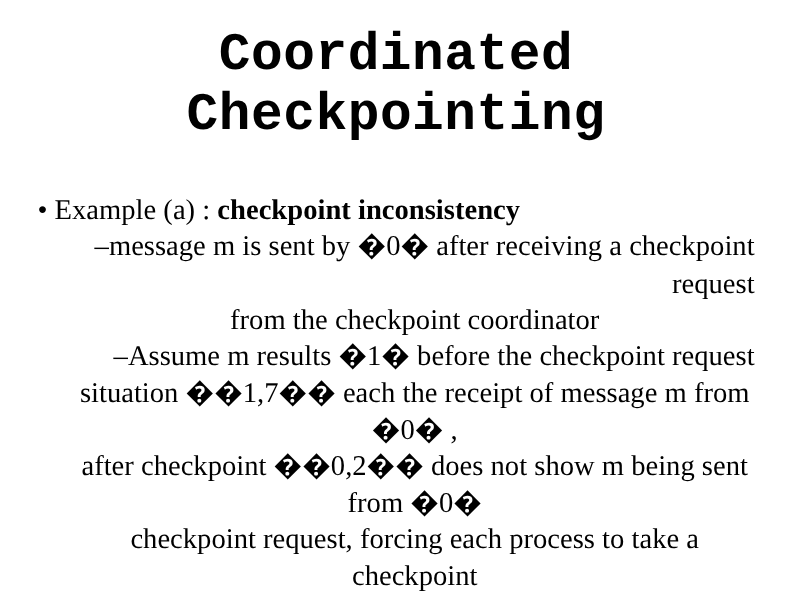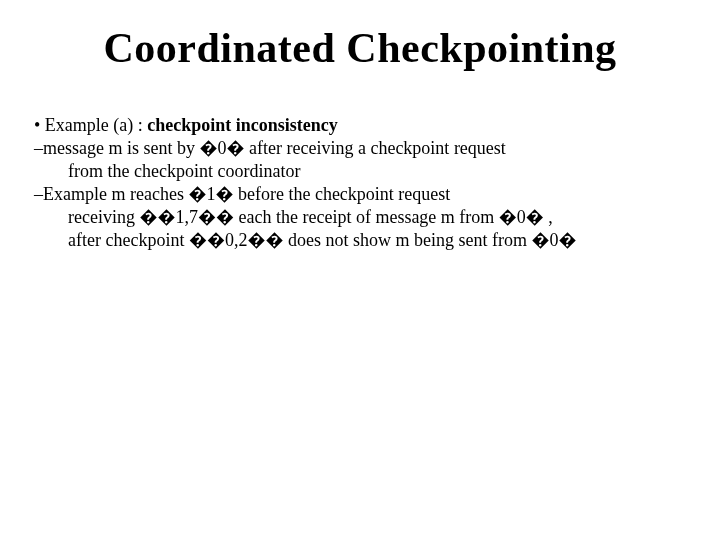--- a/index.html
+++ b/index.html
@@ -21,9 +21,10 @@
   .title {
     text-align: center;
     font-weight: bold;
-    font-size: 42px;
+    font-size: 48px;
     margin: 6px 0 28px 0;
     letter-spacing: 0.5px;
+    font-family: Liberation Mono, monospace;
   }
   .body {
     font-size: 18px;

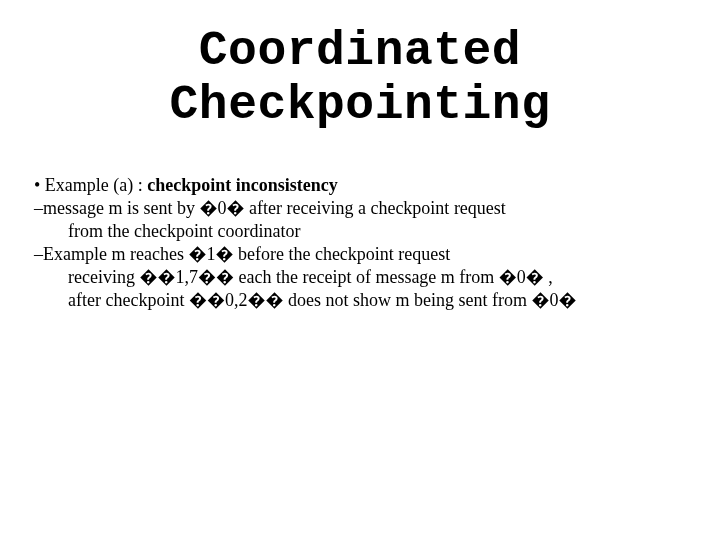--- a/index.html
+++ b/index.html
@@ -27,7 +27,7 @@
     font-family: Liberation Mono, monospace;
   }
   .body {
-    font-size: 18px;
+    font-size: 26px;
     line-height: 1.28;
     margin-top: 42px;
   }

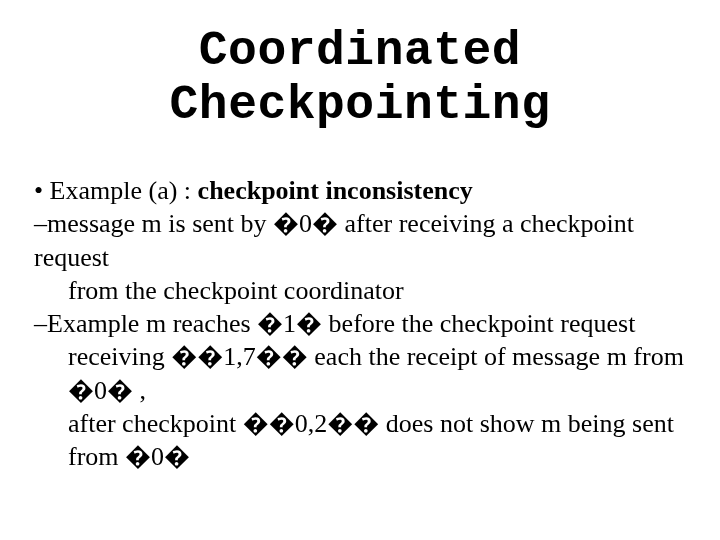--- a/index.html
+++ b/index.html
@@ -38,6 +38,7 @@
   .bullet-l2 {
     padding-left: 0;
     text-indent: 0;
+    text-align: right;
   }
   .cont {
     padding-left: 34px;

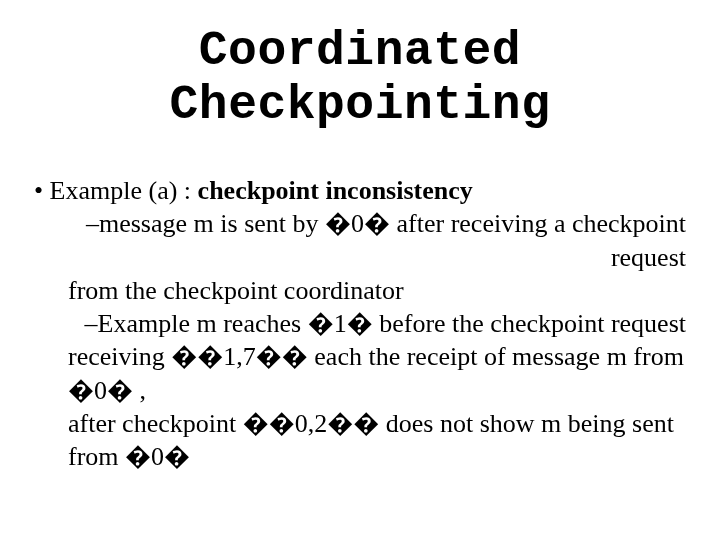--- a/index.html
+++ b/index.html
@@ -43,6 +43,7 @@
   .cont {
     padding-left: 34px;
     text-indent: 0;
+    text-align: center;
   }
   .glyph {
     font-family: Arial, sans-serif;

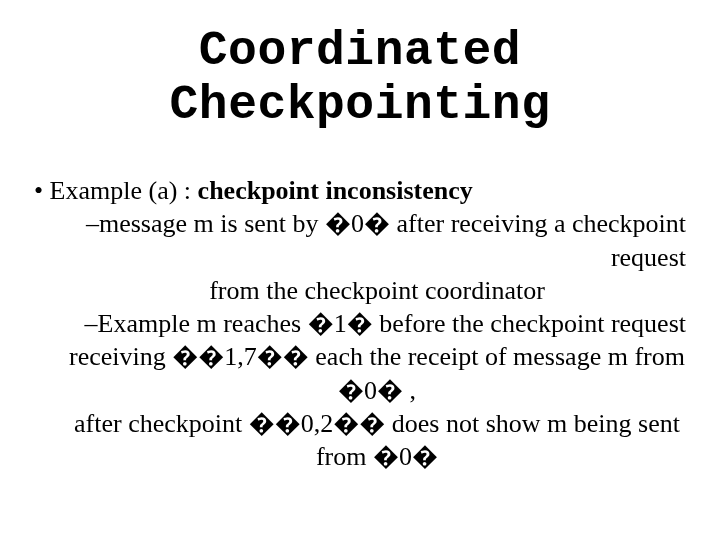--- a/index.html
+++ b/index.html
@@ -71,7 +71,7 @@
     <div class="cont">from the checkpoint coordinator</div>
 
     <div class="bullet-l2">
-      <span>–Example m reaches </span><span class="glyph">�</span><span>1</span><span class="glyph">�</span><span> before the checkpoint request</span>
+      <span>–Assume m results </span><span class="glyph">�</span><span>1</span><span class="glyph">�</span><span> before the checkpoint request</span>
     </div>
 
     <div class="cont">

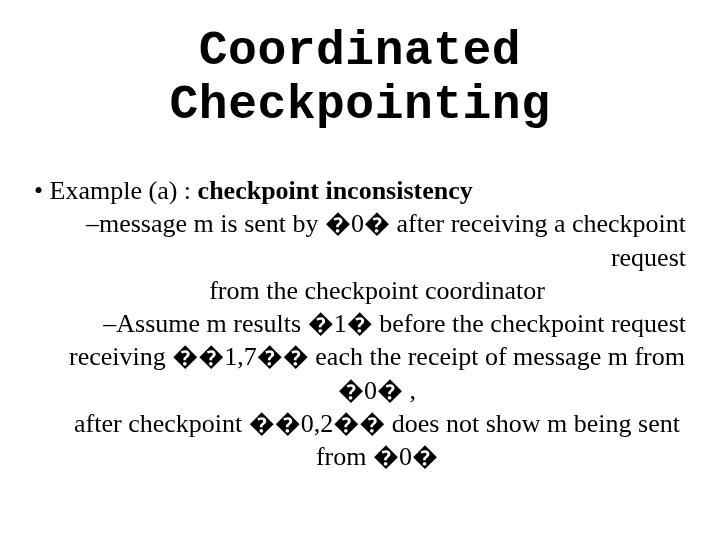--- a/index.html
+++ b/index.html
@@ -75,7 +75,7 @@
     </div>
 
     <div class="cont">
-      <span>receiving </span><span class="glyph">�</span><span class="glyph">�</span><span>1,7</span><span class="glyph">�</span><span class="glyph">�</span><span> each the receipt of message m from </span><span class="glyph">�</span><span>0</span><span class="glyph">�</span><span> ,</span>
+      <span>situation </span><span class="glyph">�</span><span class="glyph">�</span><span>1,7</span><span class="glyph">�</span><span class="glyph">�</span><span> each the receipt of message m from </span><span class="glyph">�</span><span>0</span><span class="glyph">�</span><span> ,</span>
     </div>
     <div class="cont">
       <span>after checkpoint </span><span class="glyph">�</span><span class="glyph">�</span><span>0,2</span><span class="glyph">�</span><span class="glyph">�</span><span> does not show m being sent from </span><span class="glyph">�</span><span>0</span><span class="glyph">�</span>

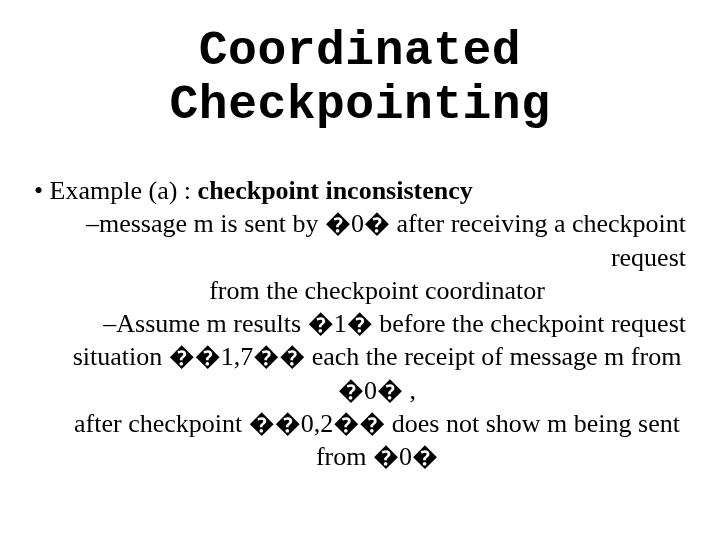--- a/index.html
+++ b/index.html
@@ -82,6 +82,7 @@
     </div>
 
 
+    <div class="cont">checkpoint request, forcing each process to take a checkpoint</div>
 
   </div>
 </div>

